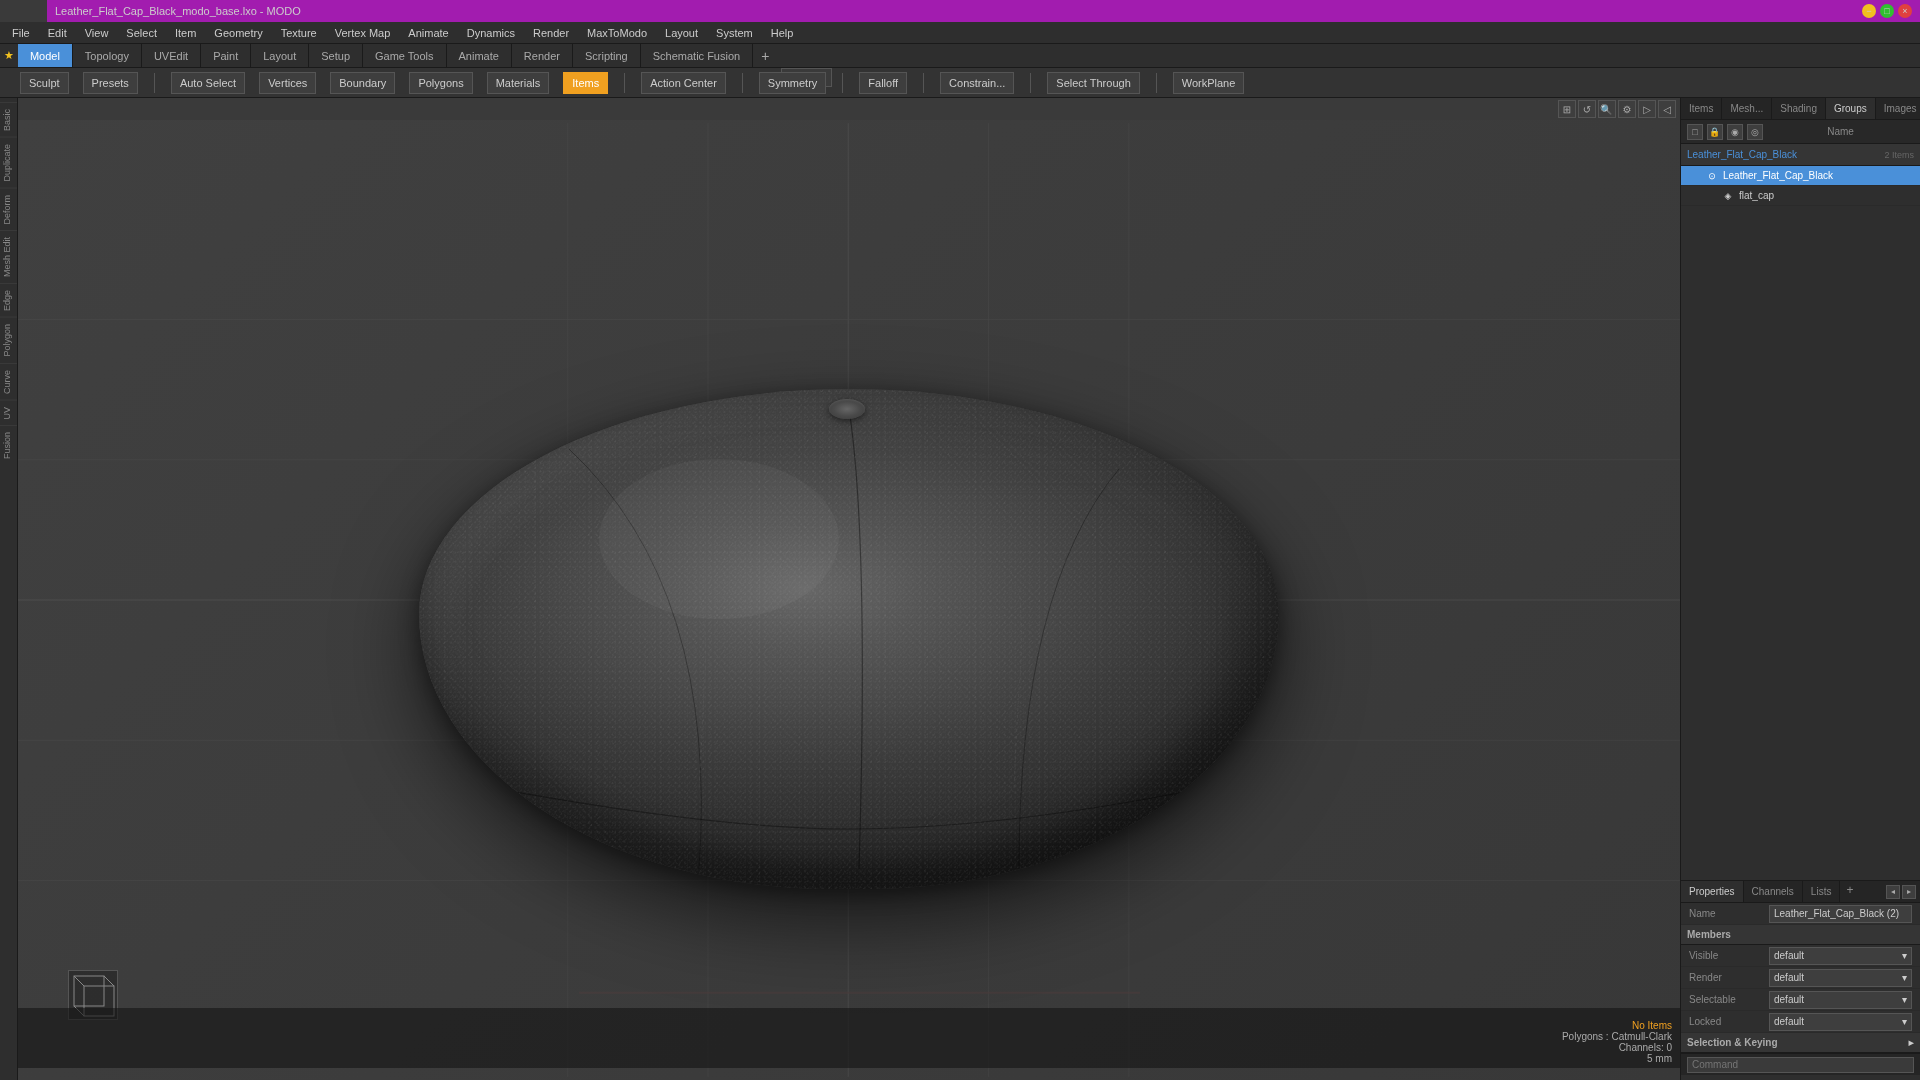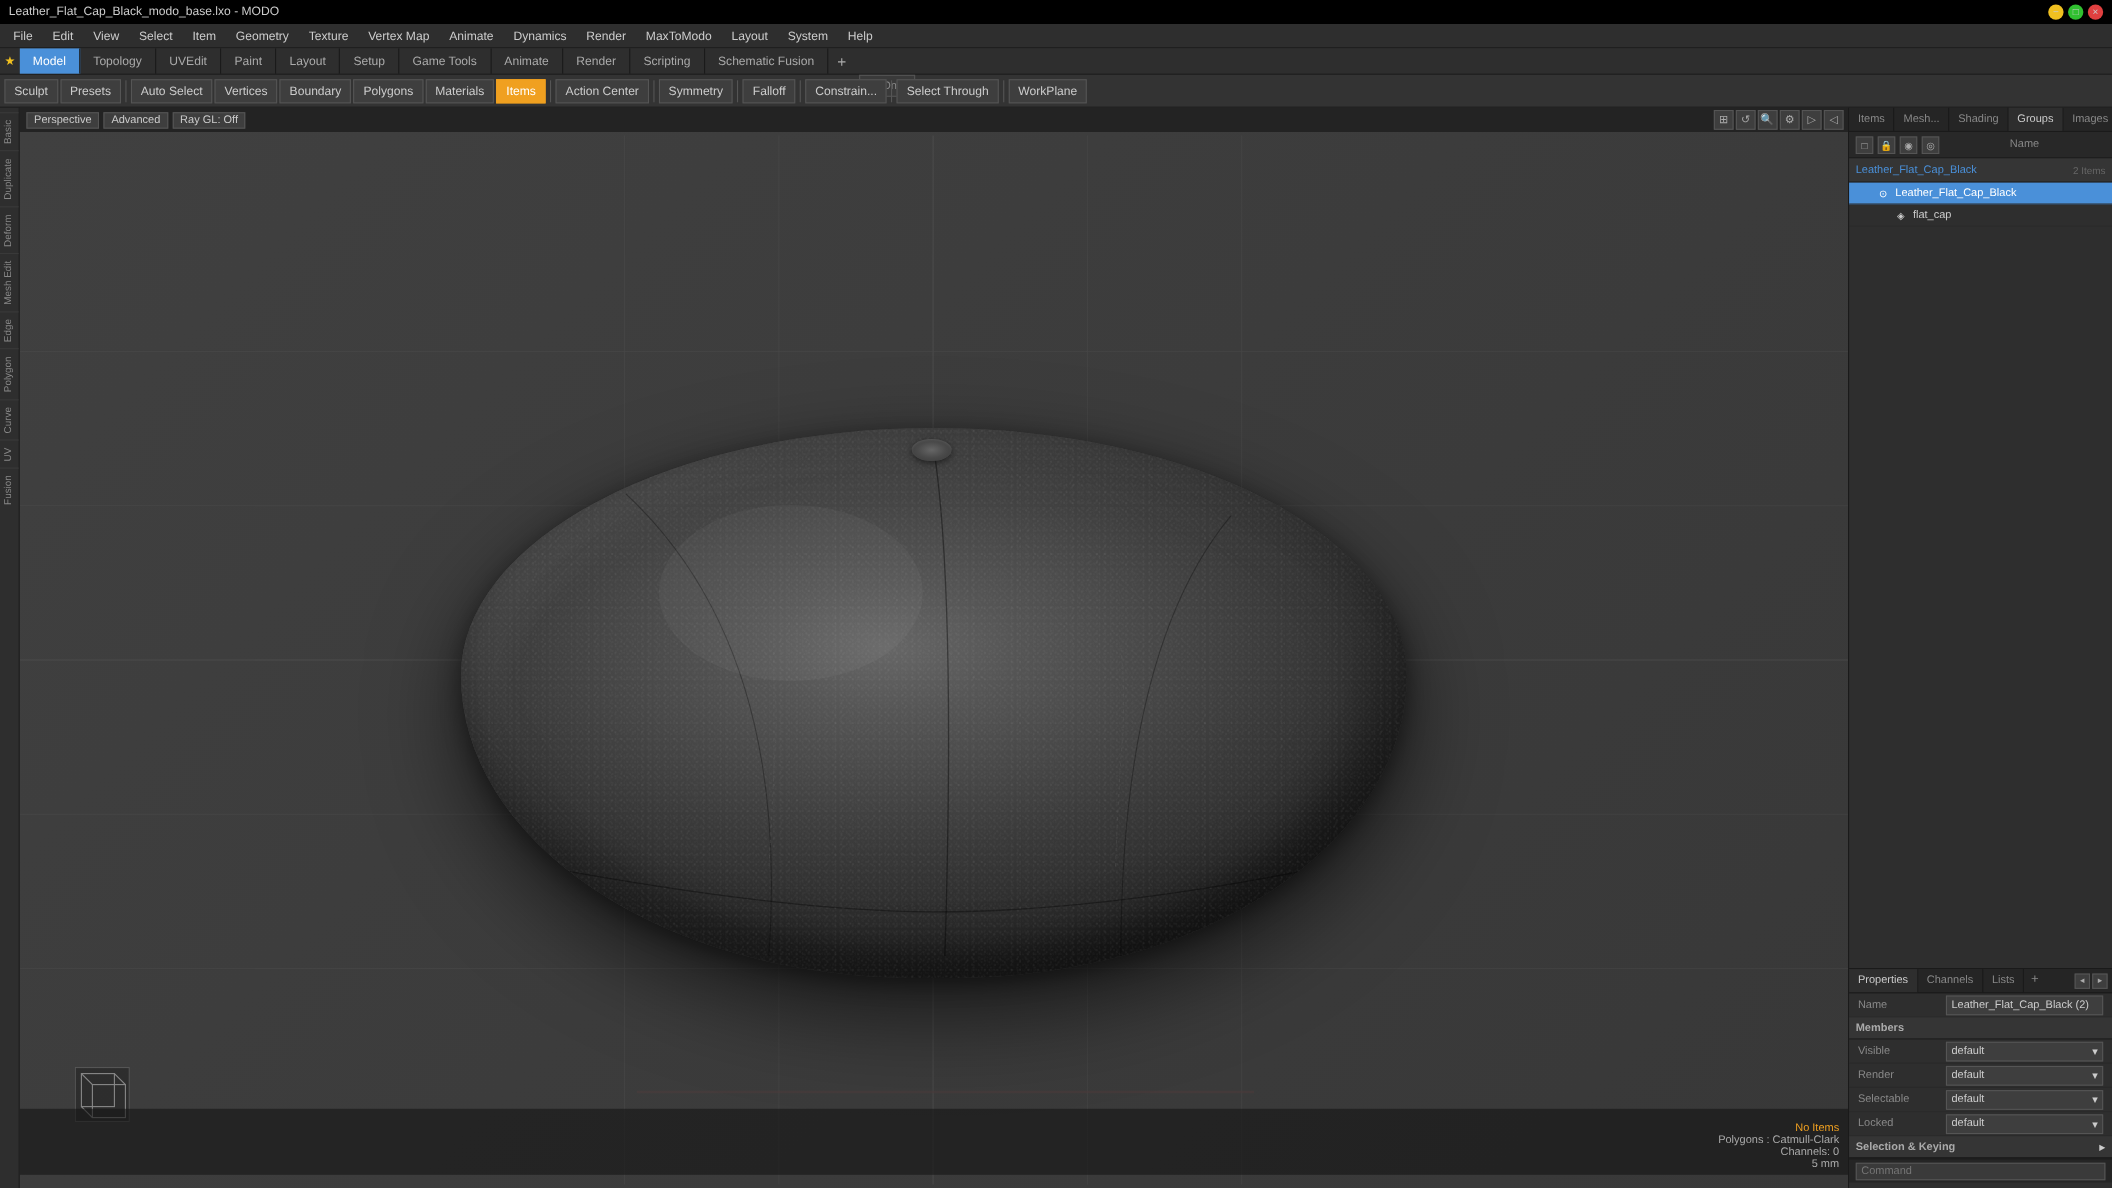--- a/index.html
+++ b/index.html
@@ -8,13 +8,14 @@
     
     #title-bar {
       height: 22px;
-      background: #000000;
+      background: #a21caf;
       display: flex;
       align-items: center;
       justify-content: space-between;
       padding: 0 8px;
       color: #ccc;
       font-size: 11px;
+      margin-left: 47px;
     }
     #title-bar .title { flex: 1; }
     #title-bar .controls { display: flex; gap: 4px; }

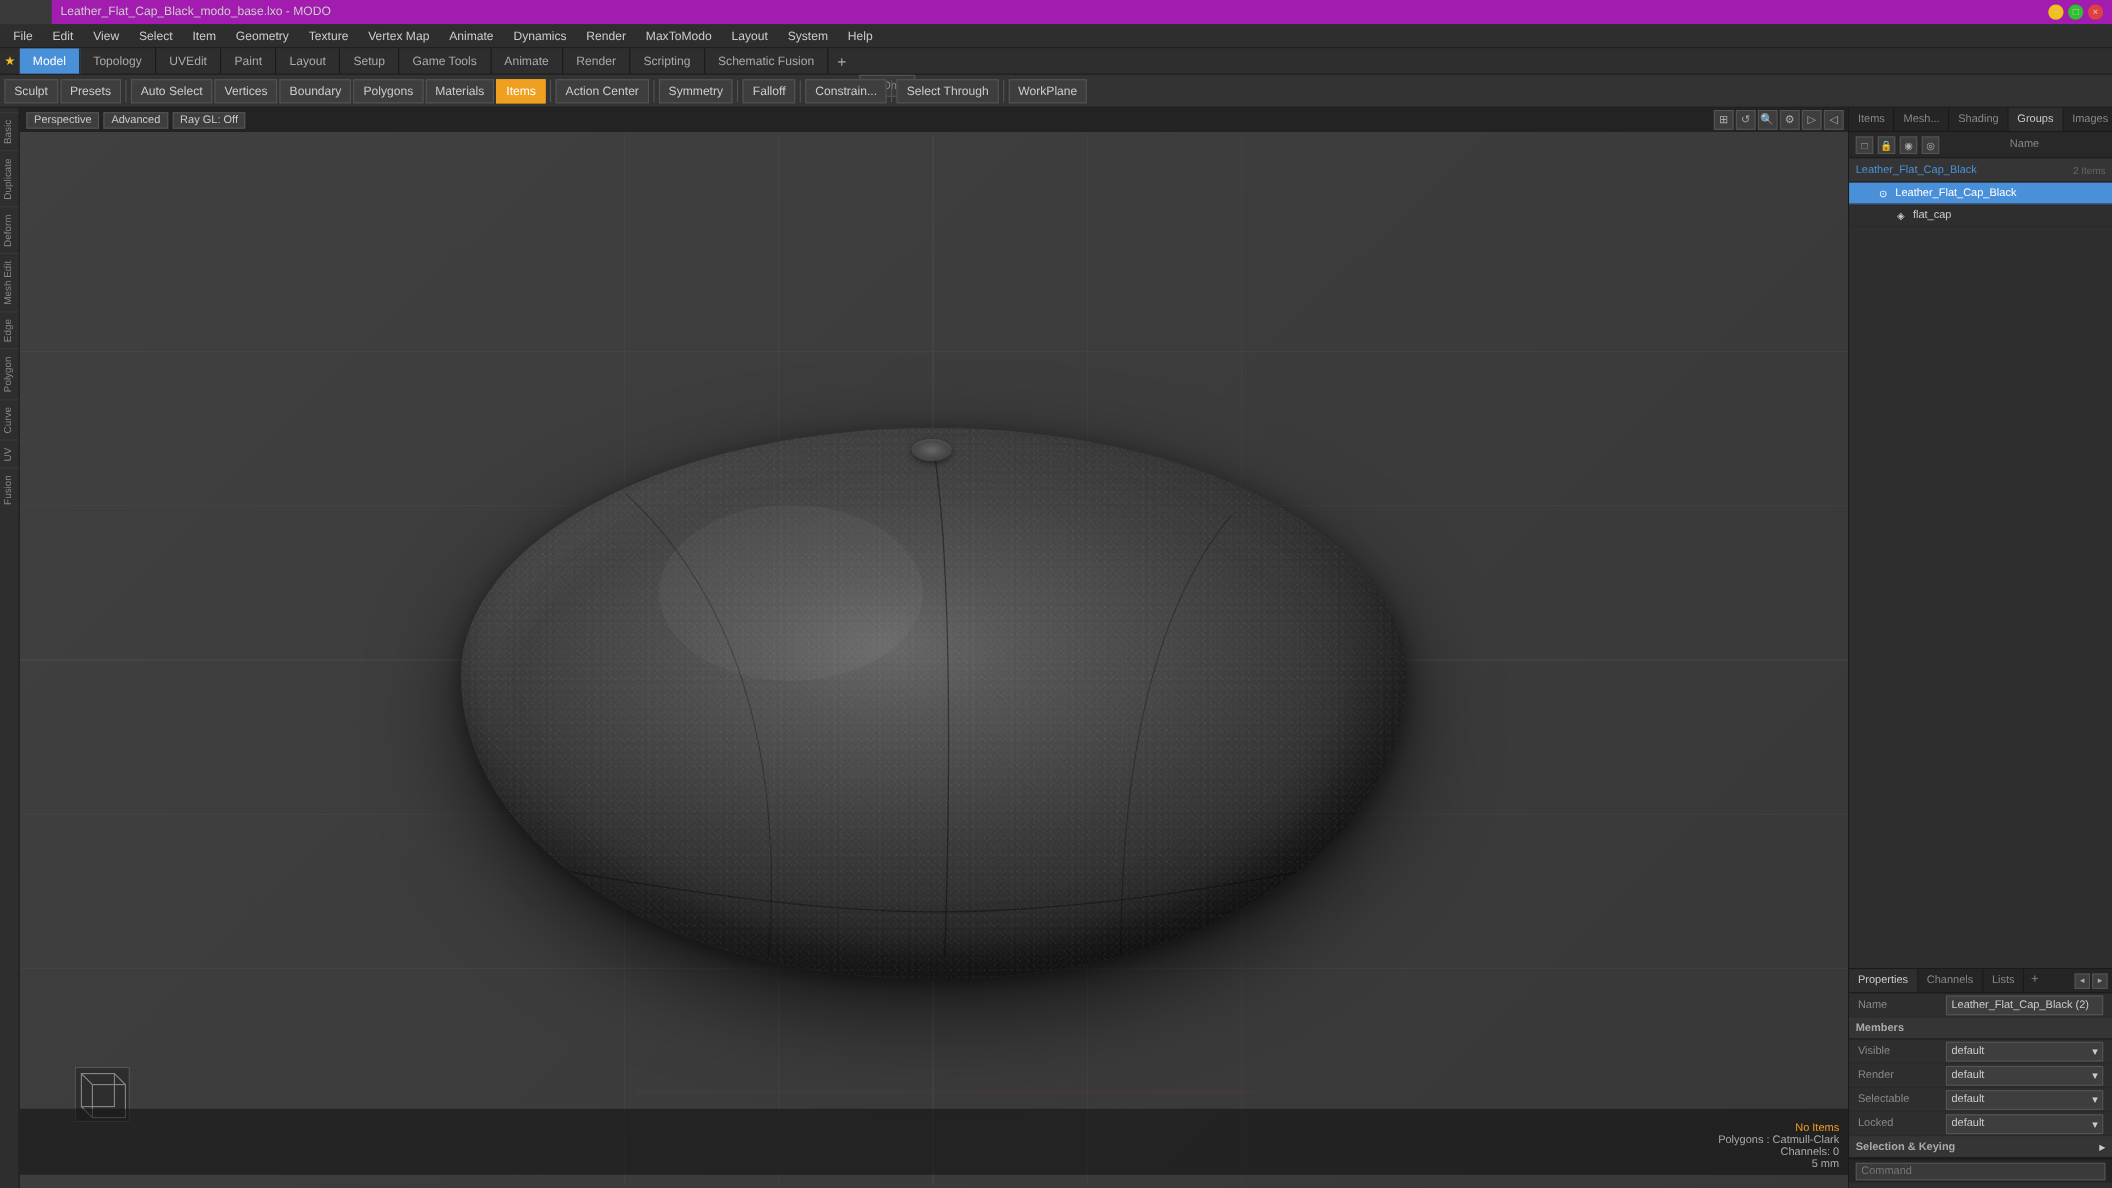--- a/index.html
+++ b/index.html
@@ -95,8 +95,8 @@
       background: #333;
       display: flex;
       align-items: center;
-      padding: 0 4px;
-      gap: 2px;
+      padding: 0 20px;
+      gap: 14px;
       border-bottom: 1px solid #1a1a1a;
     }
     .tool-btn {

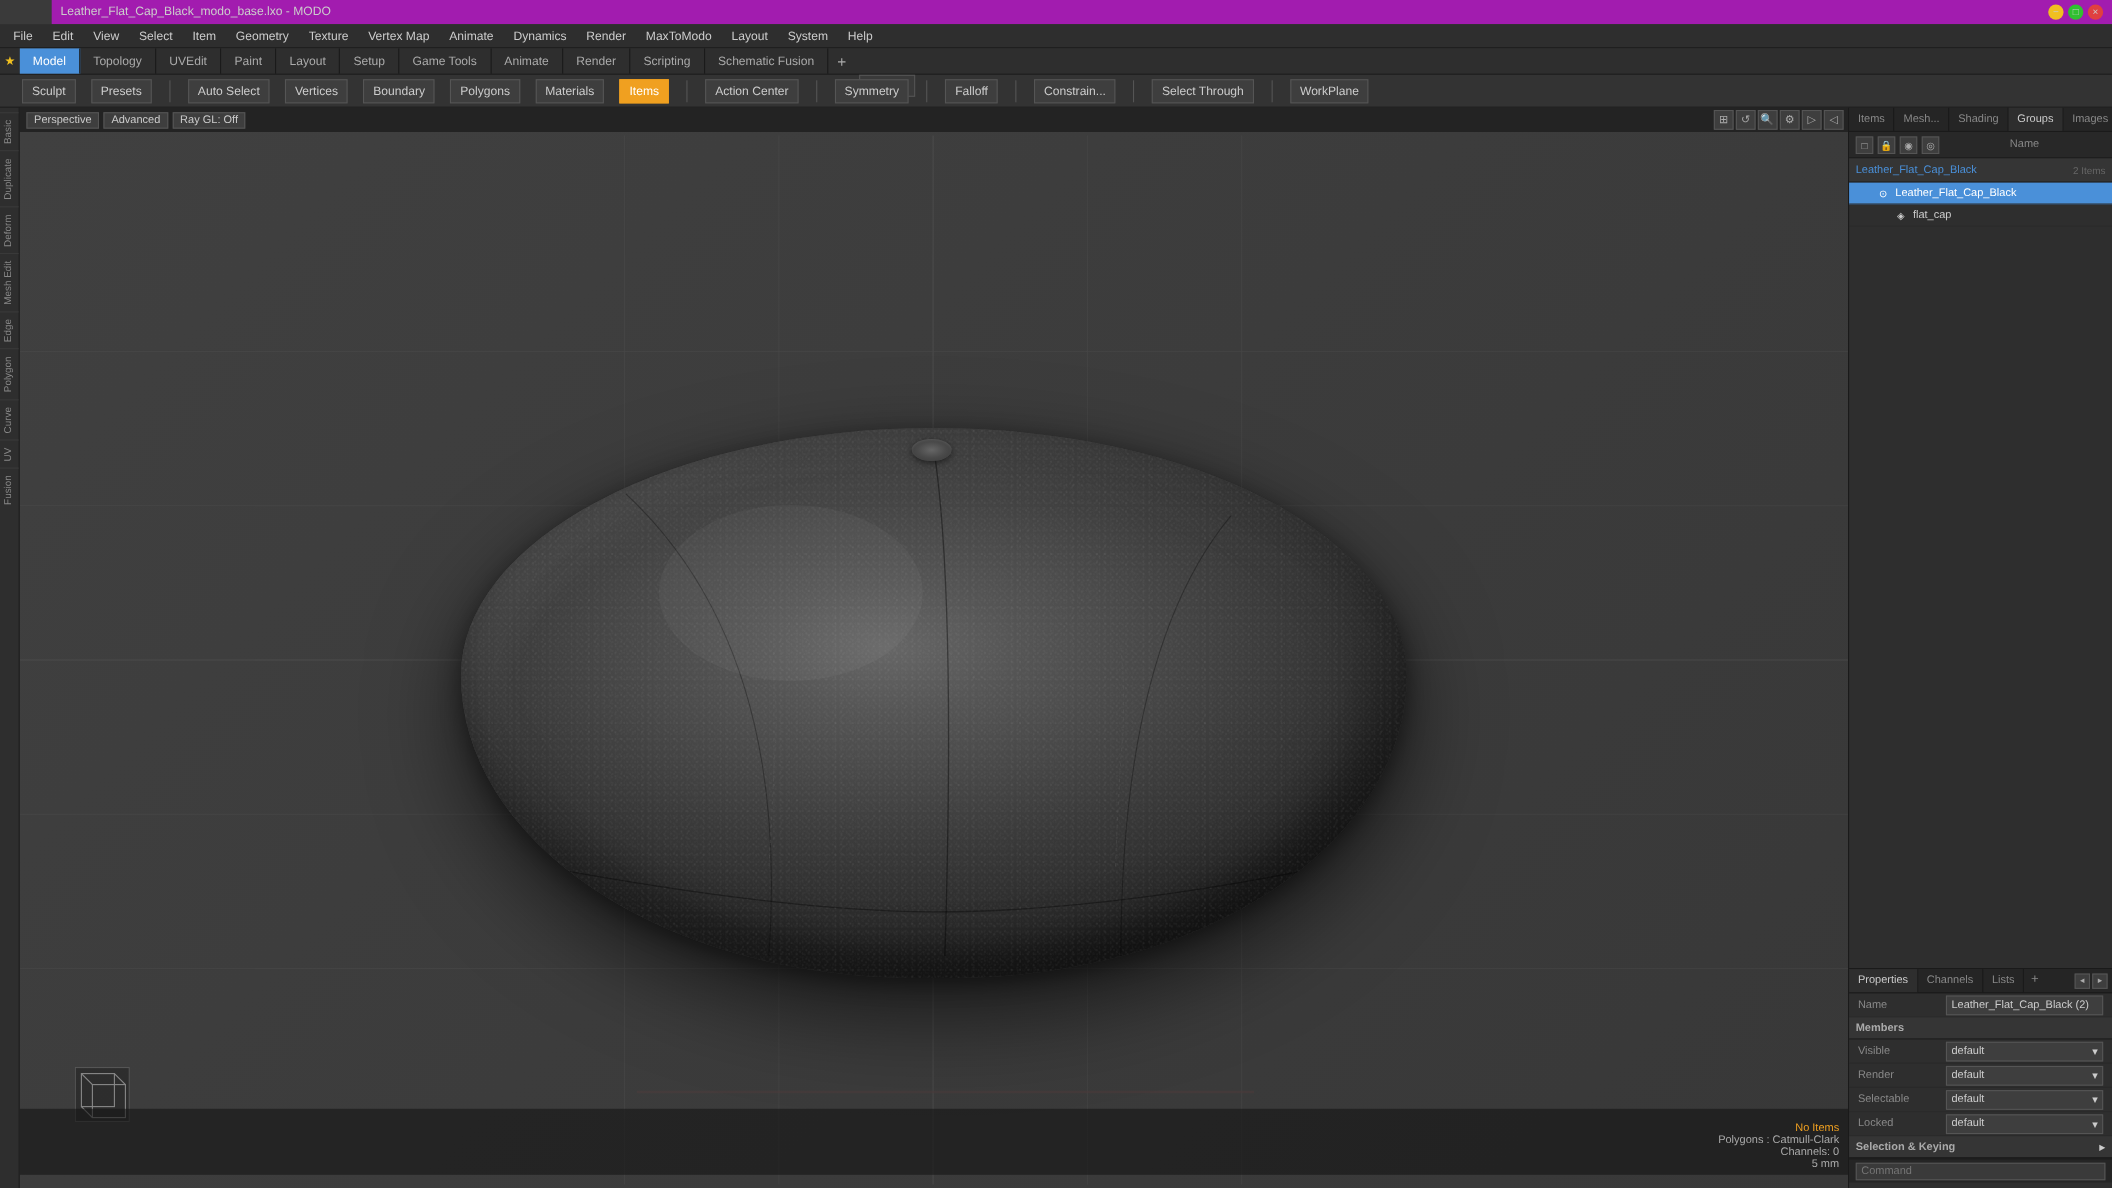--- a/index.html
+++ b/index.html
@@ -522,11 +522,6 @@
     </div>
 
   <div id="viewport">
-    <div id="viewport-header">
-      <div class="vp-btn">Perspective</div>
-      <div class="vp-btn">Advanced</div>
-      <div class="vp-btn">Ray GL: Off</div>
-    </div>
     <div id="viewport-icons">
       <div class="vp-icon-btn">⊞</div>
       <div class="vp-icon-btn">↺</div>

